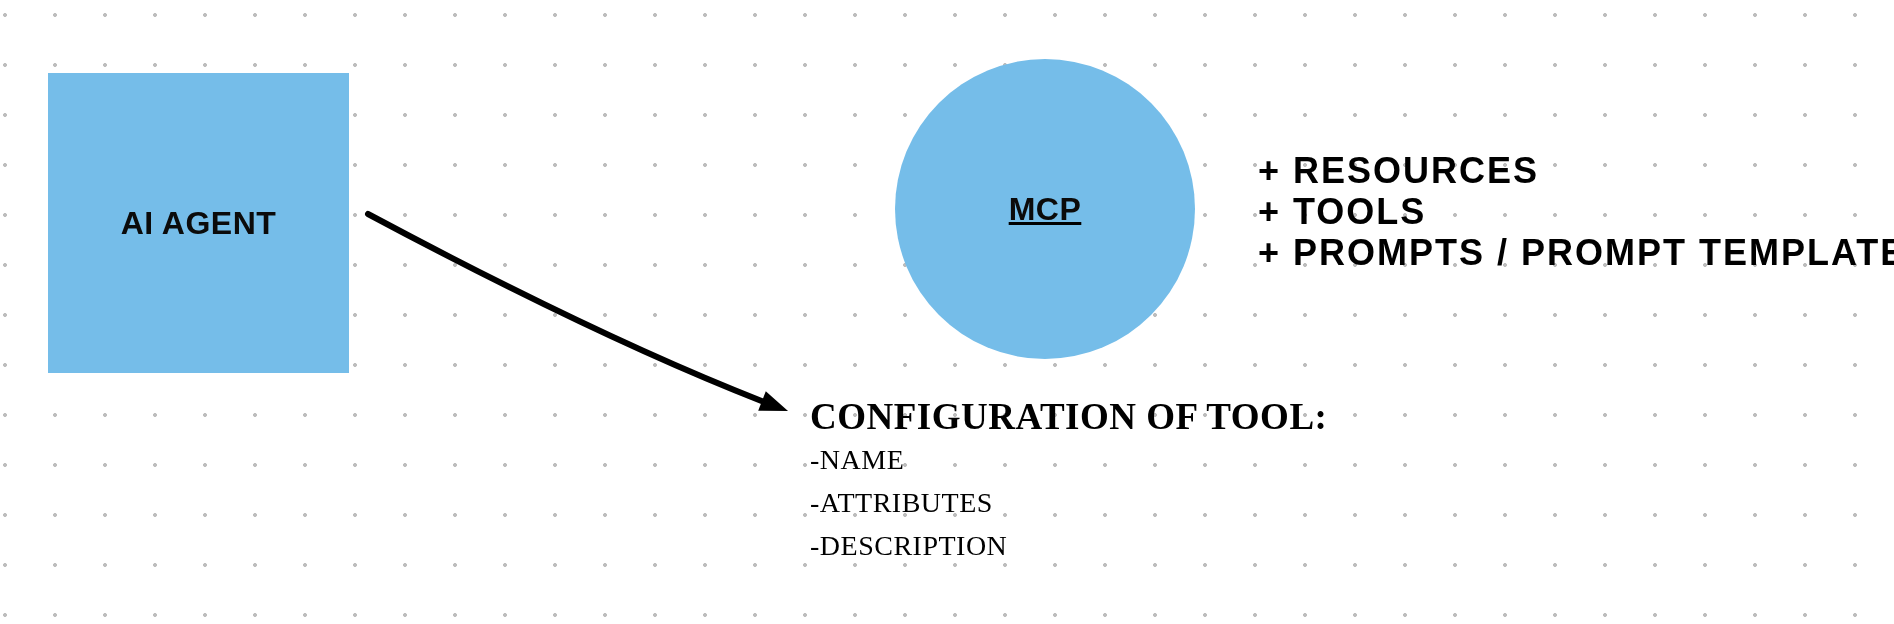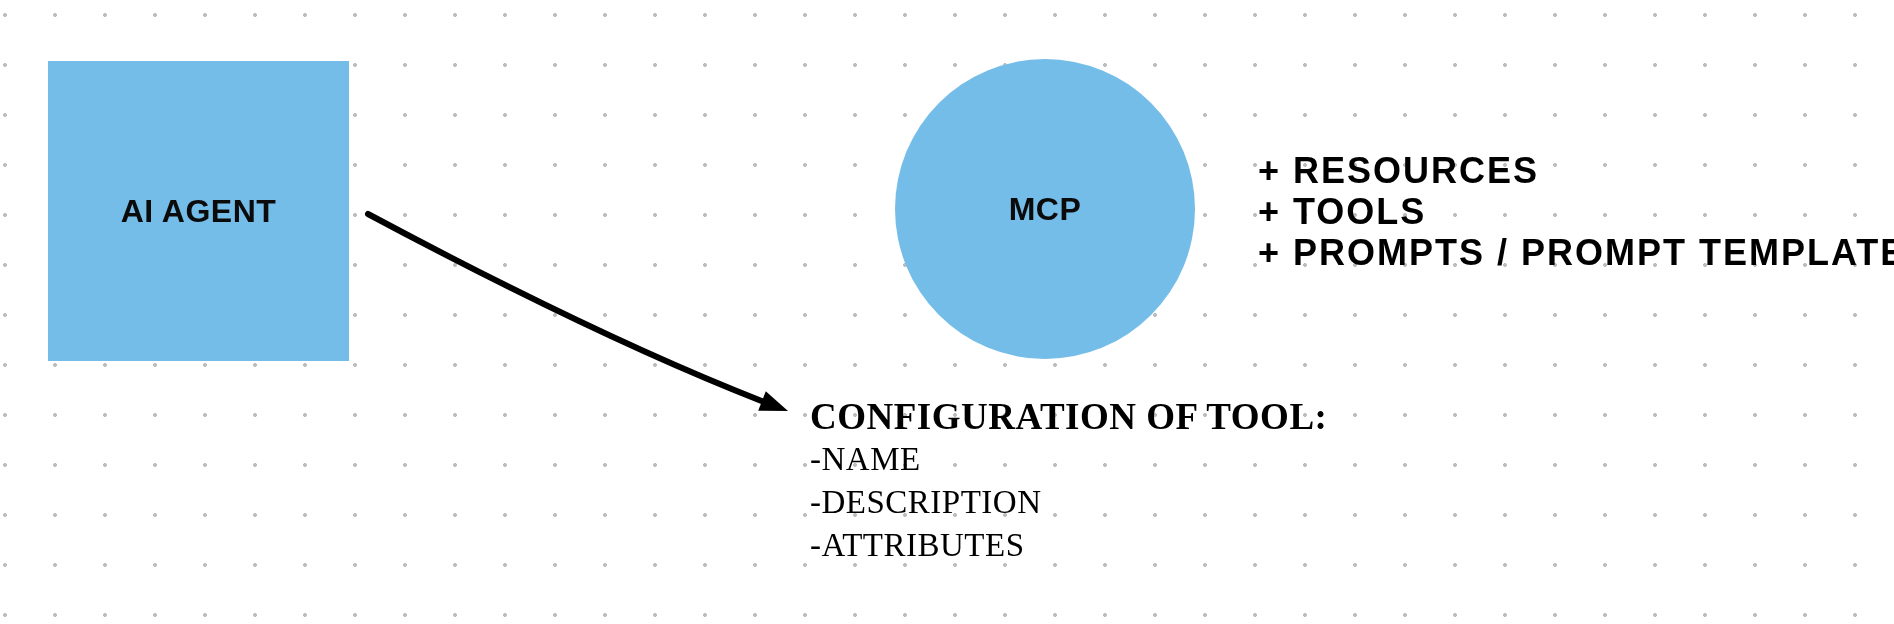--- a/index.html
+++ b/index.html
@@ -55,7 +55,7 @@
     <polygon points="788,411 765.8,391.2 758.2,410.8" fill="#000000"></polygon>
   </svg>
 
-  <div class="node square-node" style="background-color: rgb(117, 189, 233);">
+  <div class="node square-node" style="background-color: rgb(117, 189, 233); margin-top: 12px;">
     <span class="node-label">AI AGENT</span>
   </div>
 

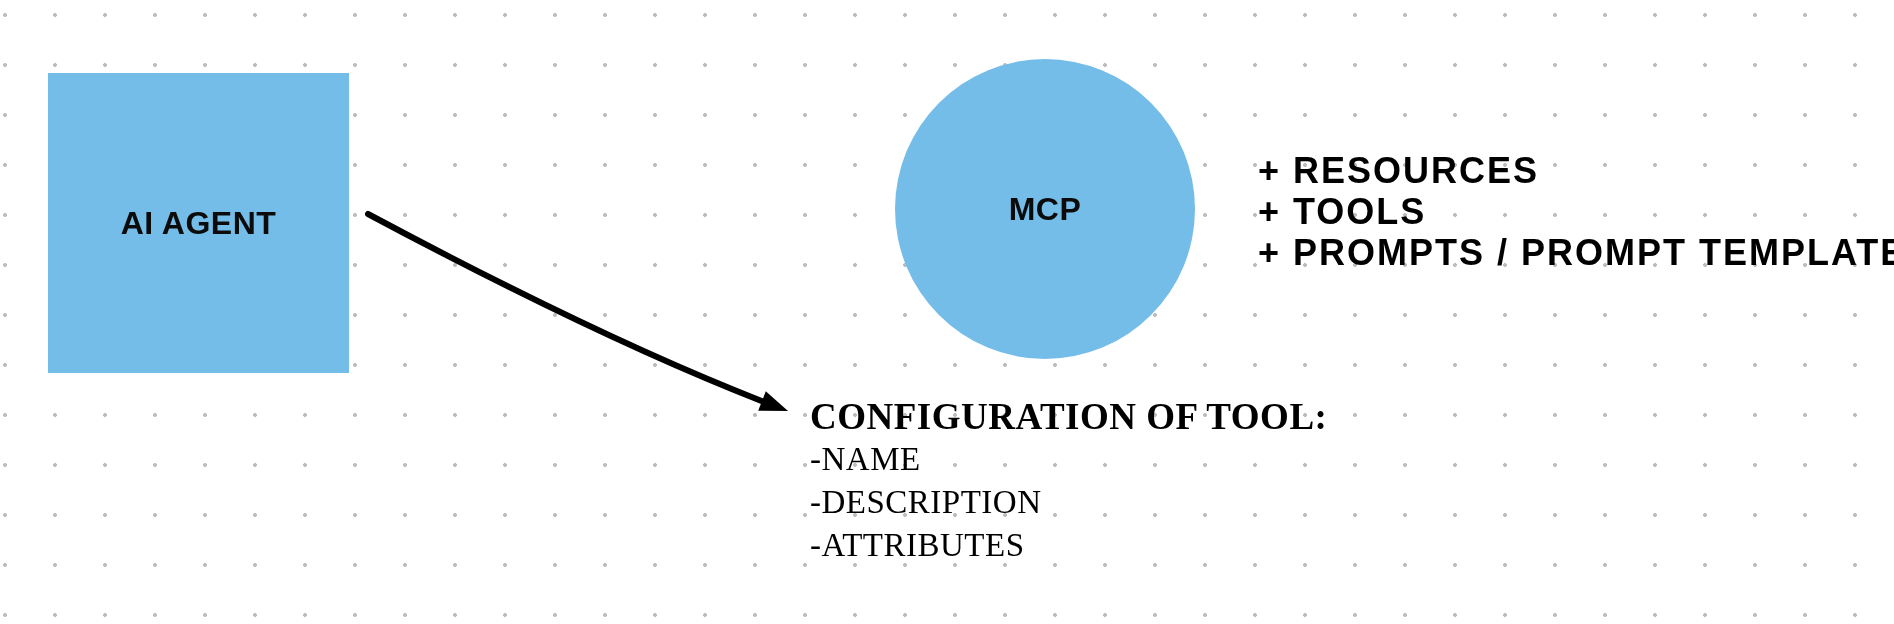--- a/index.html
+++ b/index.html
@@ -26,7 +26,7 @@
     color:#0b0b0b;
   }
   .square-node{left:48px;top:61px;width:301px;height:300px;}
-  .circle-node{left:895px;top:59px;width:300px;height:300px;border-radius:50%;}
+  .circle-node{left:895px;top:59px;width:300px;height:300px;border-radius:50%;text-decoration:underline;}
   .arrow-svg{position:absolute;left:0;top:0;}
   .features-block{
     position:absolute;left:1258px;top:150px;

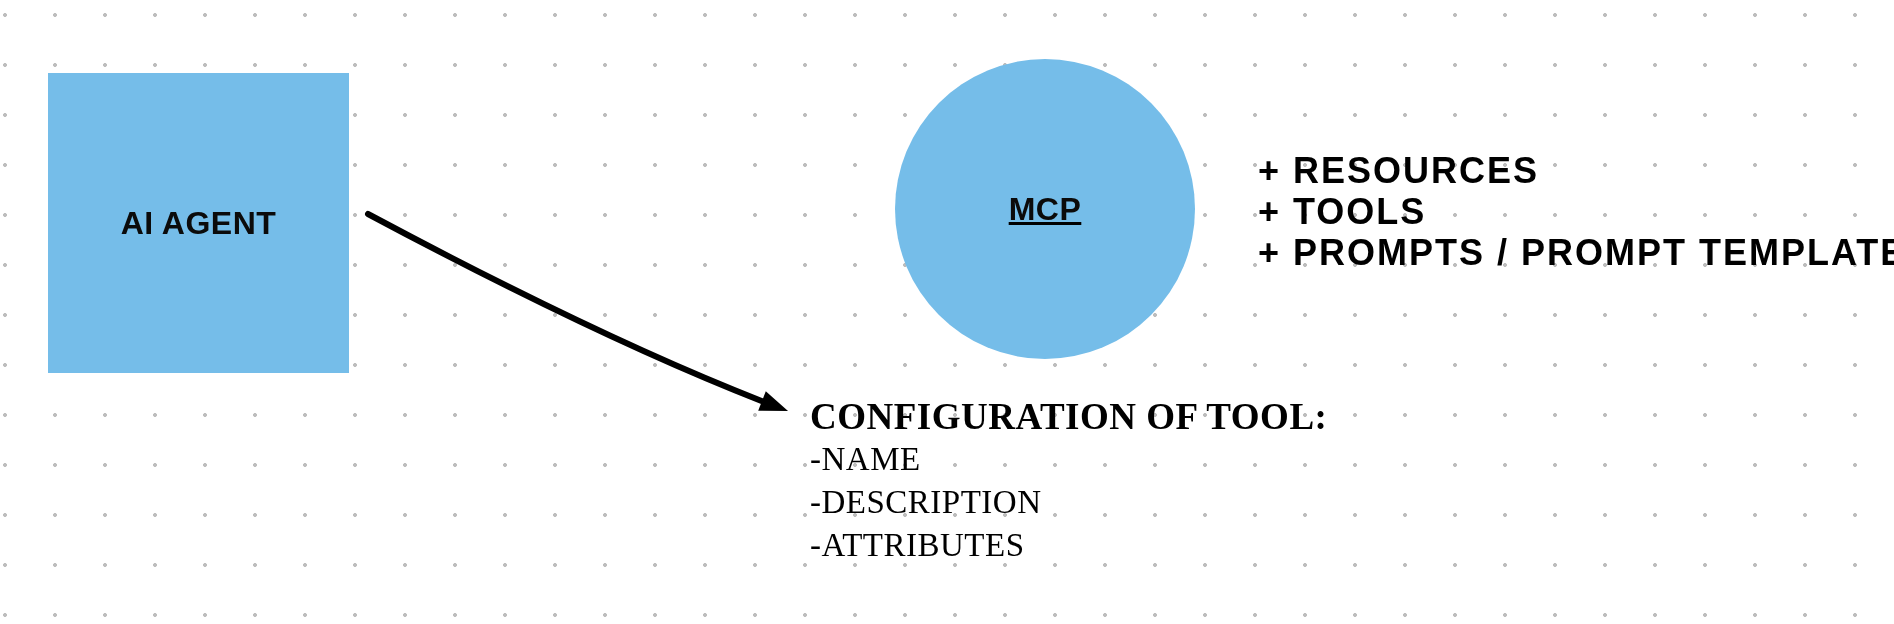--- a/index.html
+++ b/index.html
@@ -42,7 +42,7 @@
     font-size:37px;font-weight:700;letter-spacing:0.5px;line-height:43px;
   }
   .config-item{
-    font-size:33px;font-weight:400;letter-spacing:0.5px;line-height:43px;
+    font-size:28px;font-weight:400;letter-spacing:0.5px;line-height:43px;
   }
 </style>
 </head>

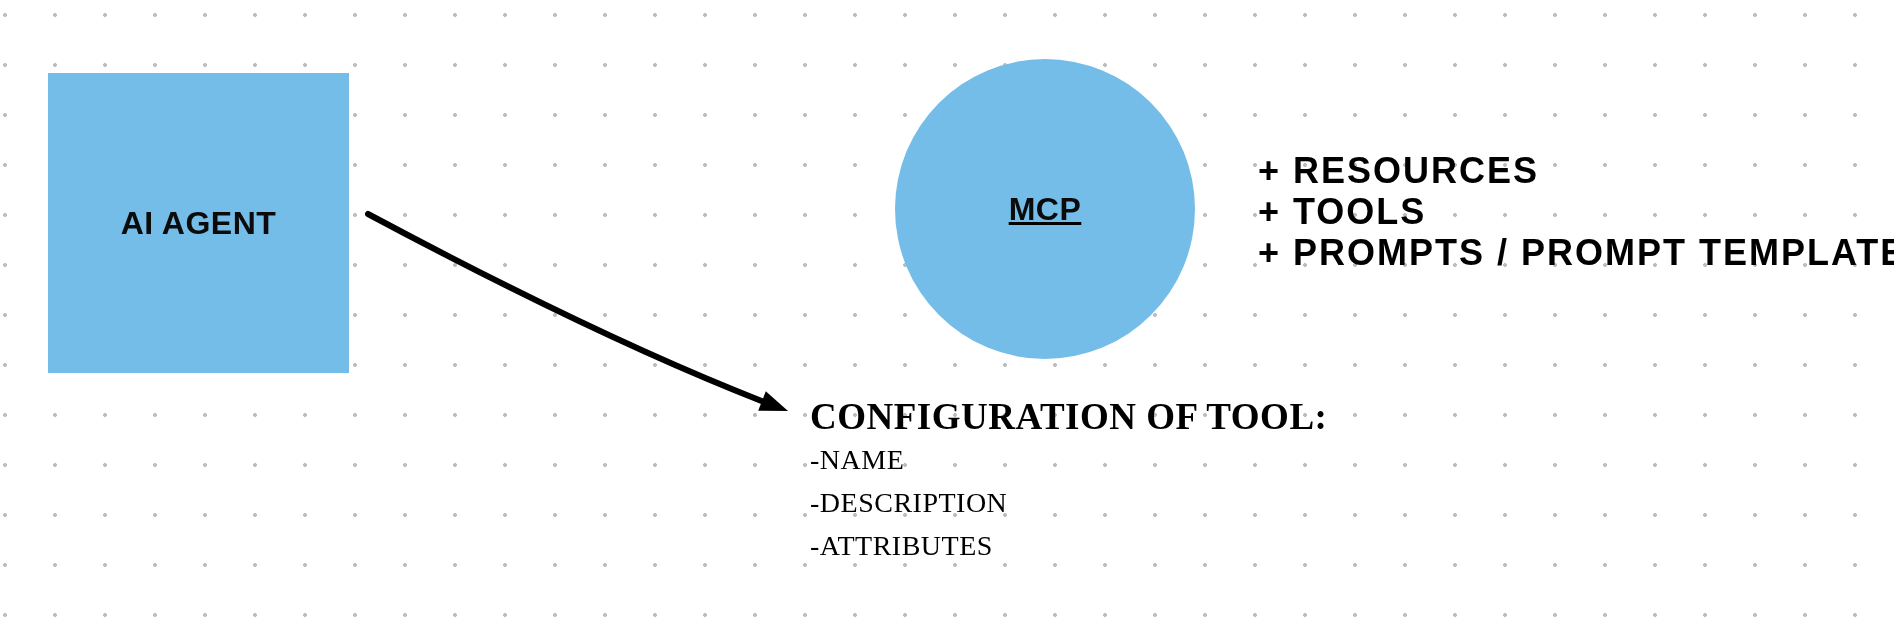--- a/index.html
+++ b/index.html
@@ -72,8 +72,8 @@
   <div class="config-block">
     <div class="config-title">CONFIGURATION OF TOOL:</div>
     <div class="config-item">-NAME</div>
+    <div class="config-item">-ATTRIBUTES</div>
     <div class="config-item">-DESCRIPTION</div>
-    <div class="config-item">-ATTRIBUTES</div>
   </div>
 
 </div>

